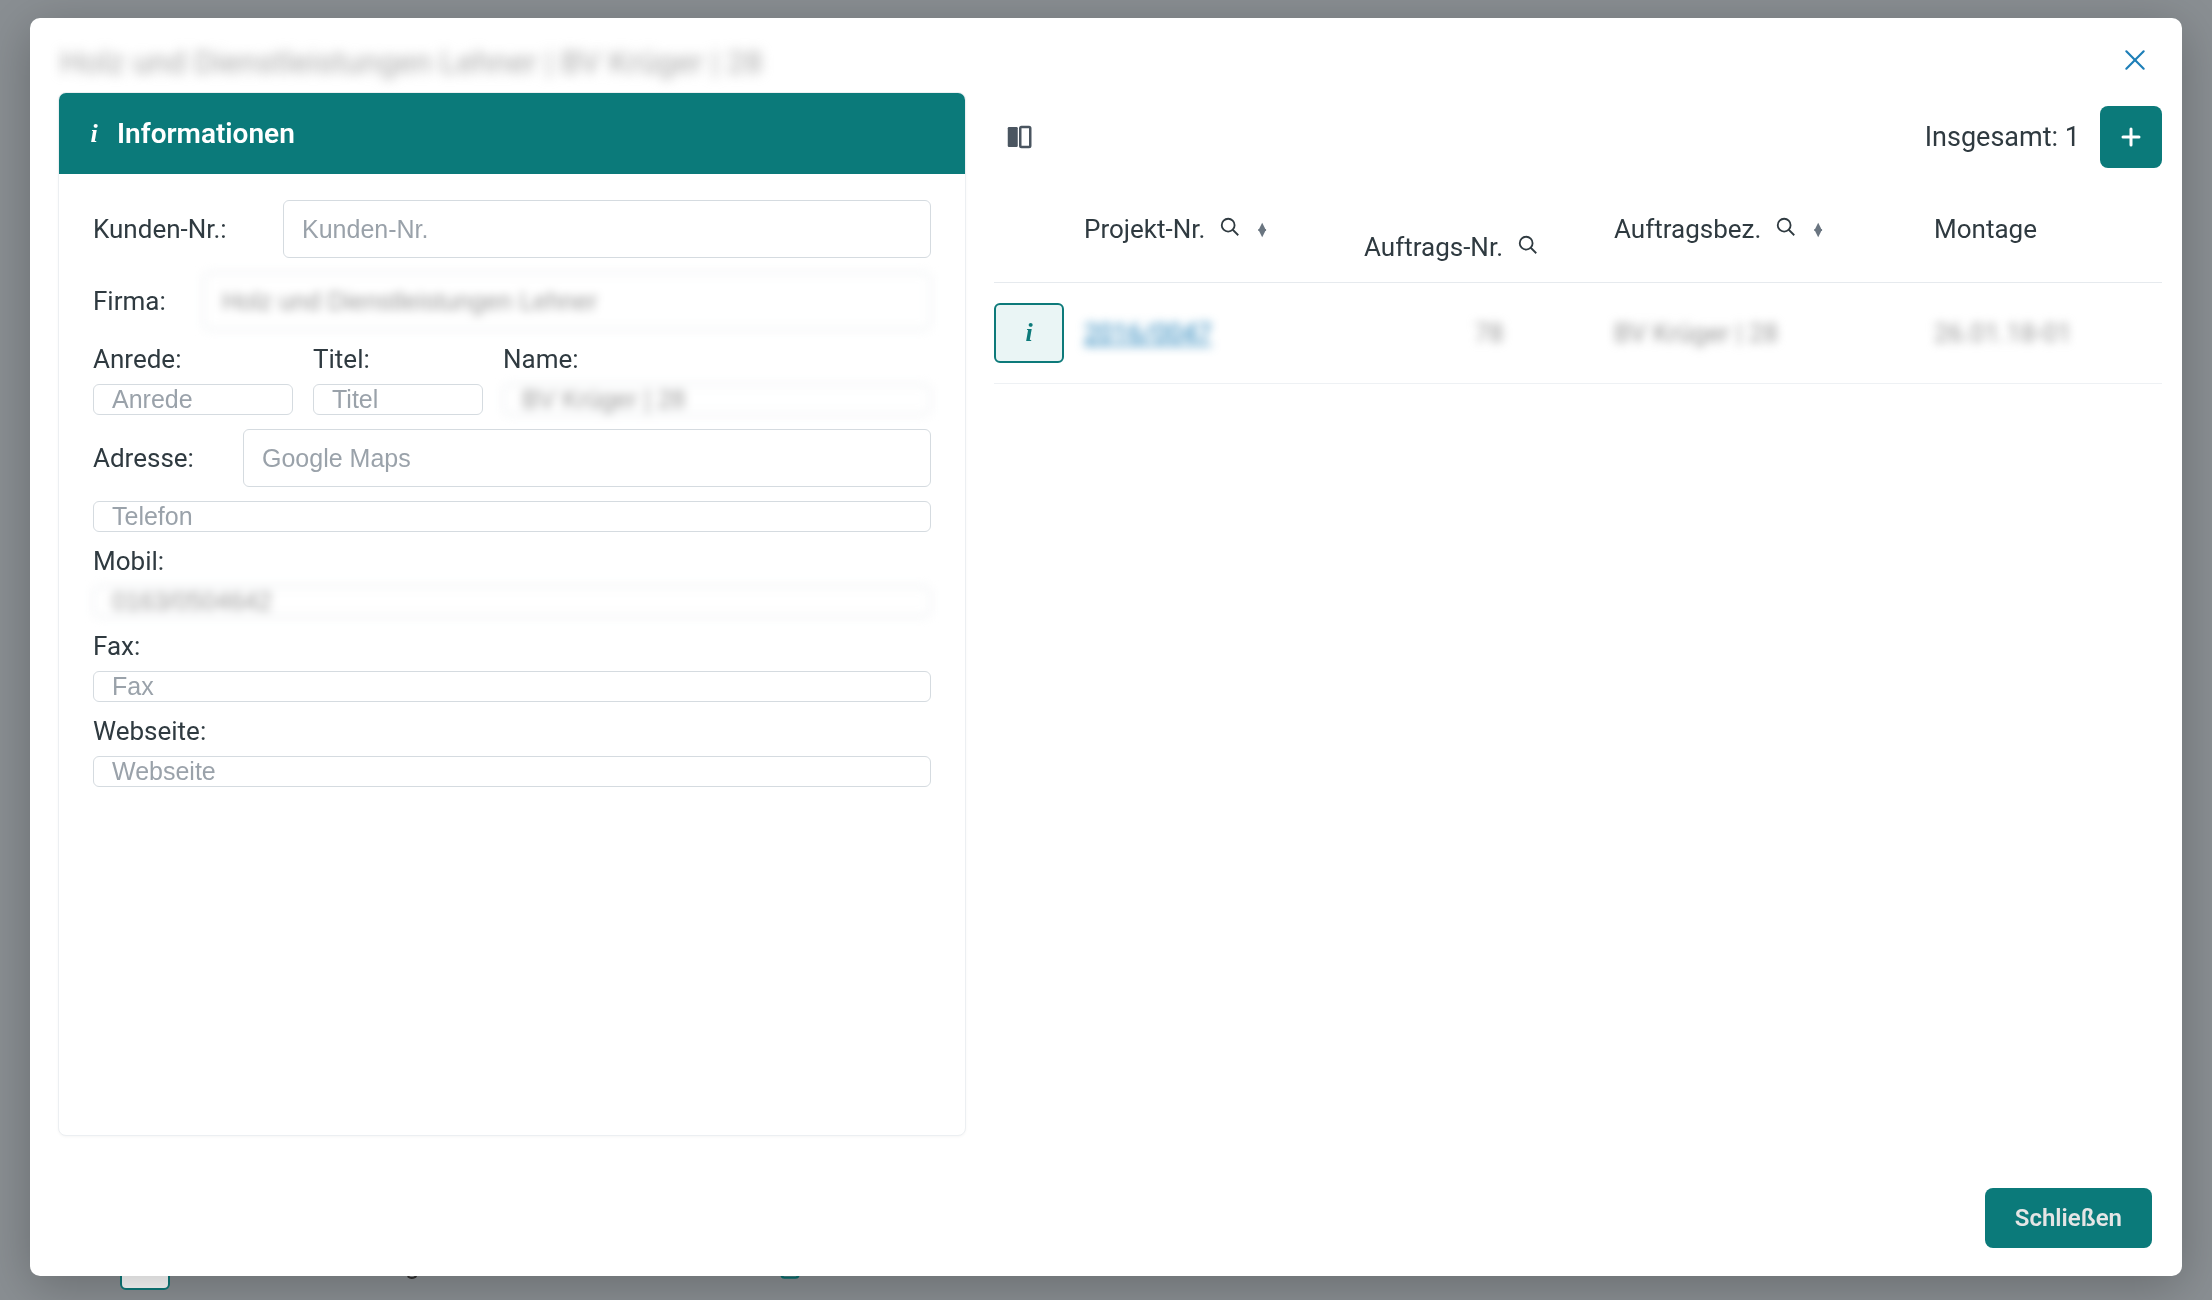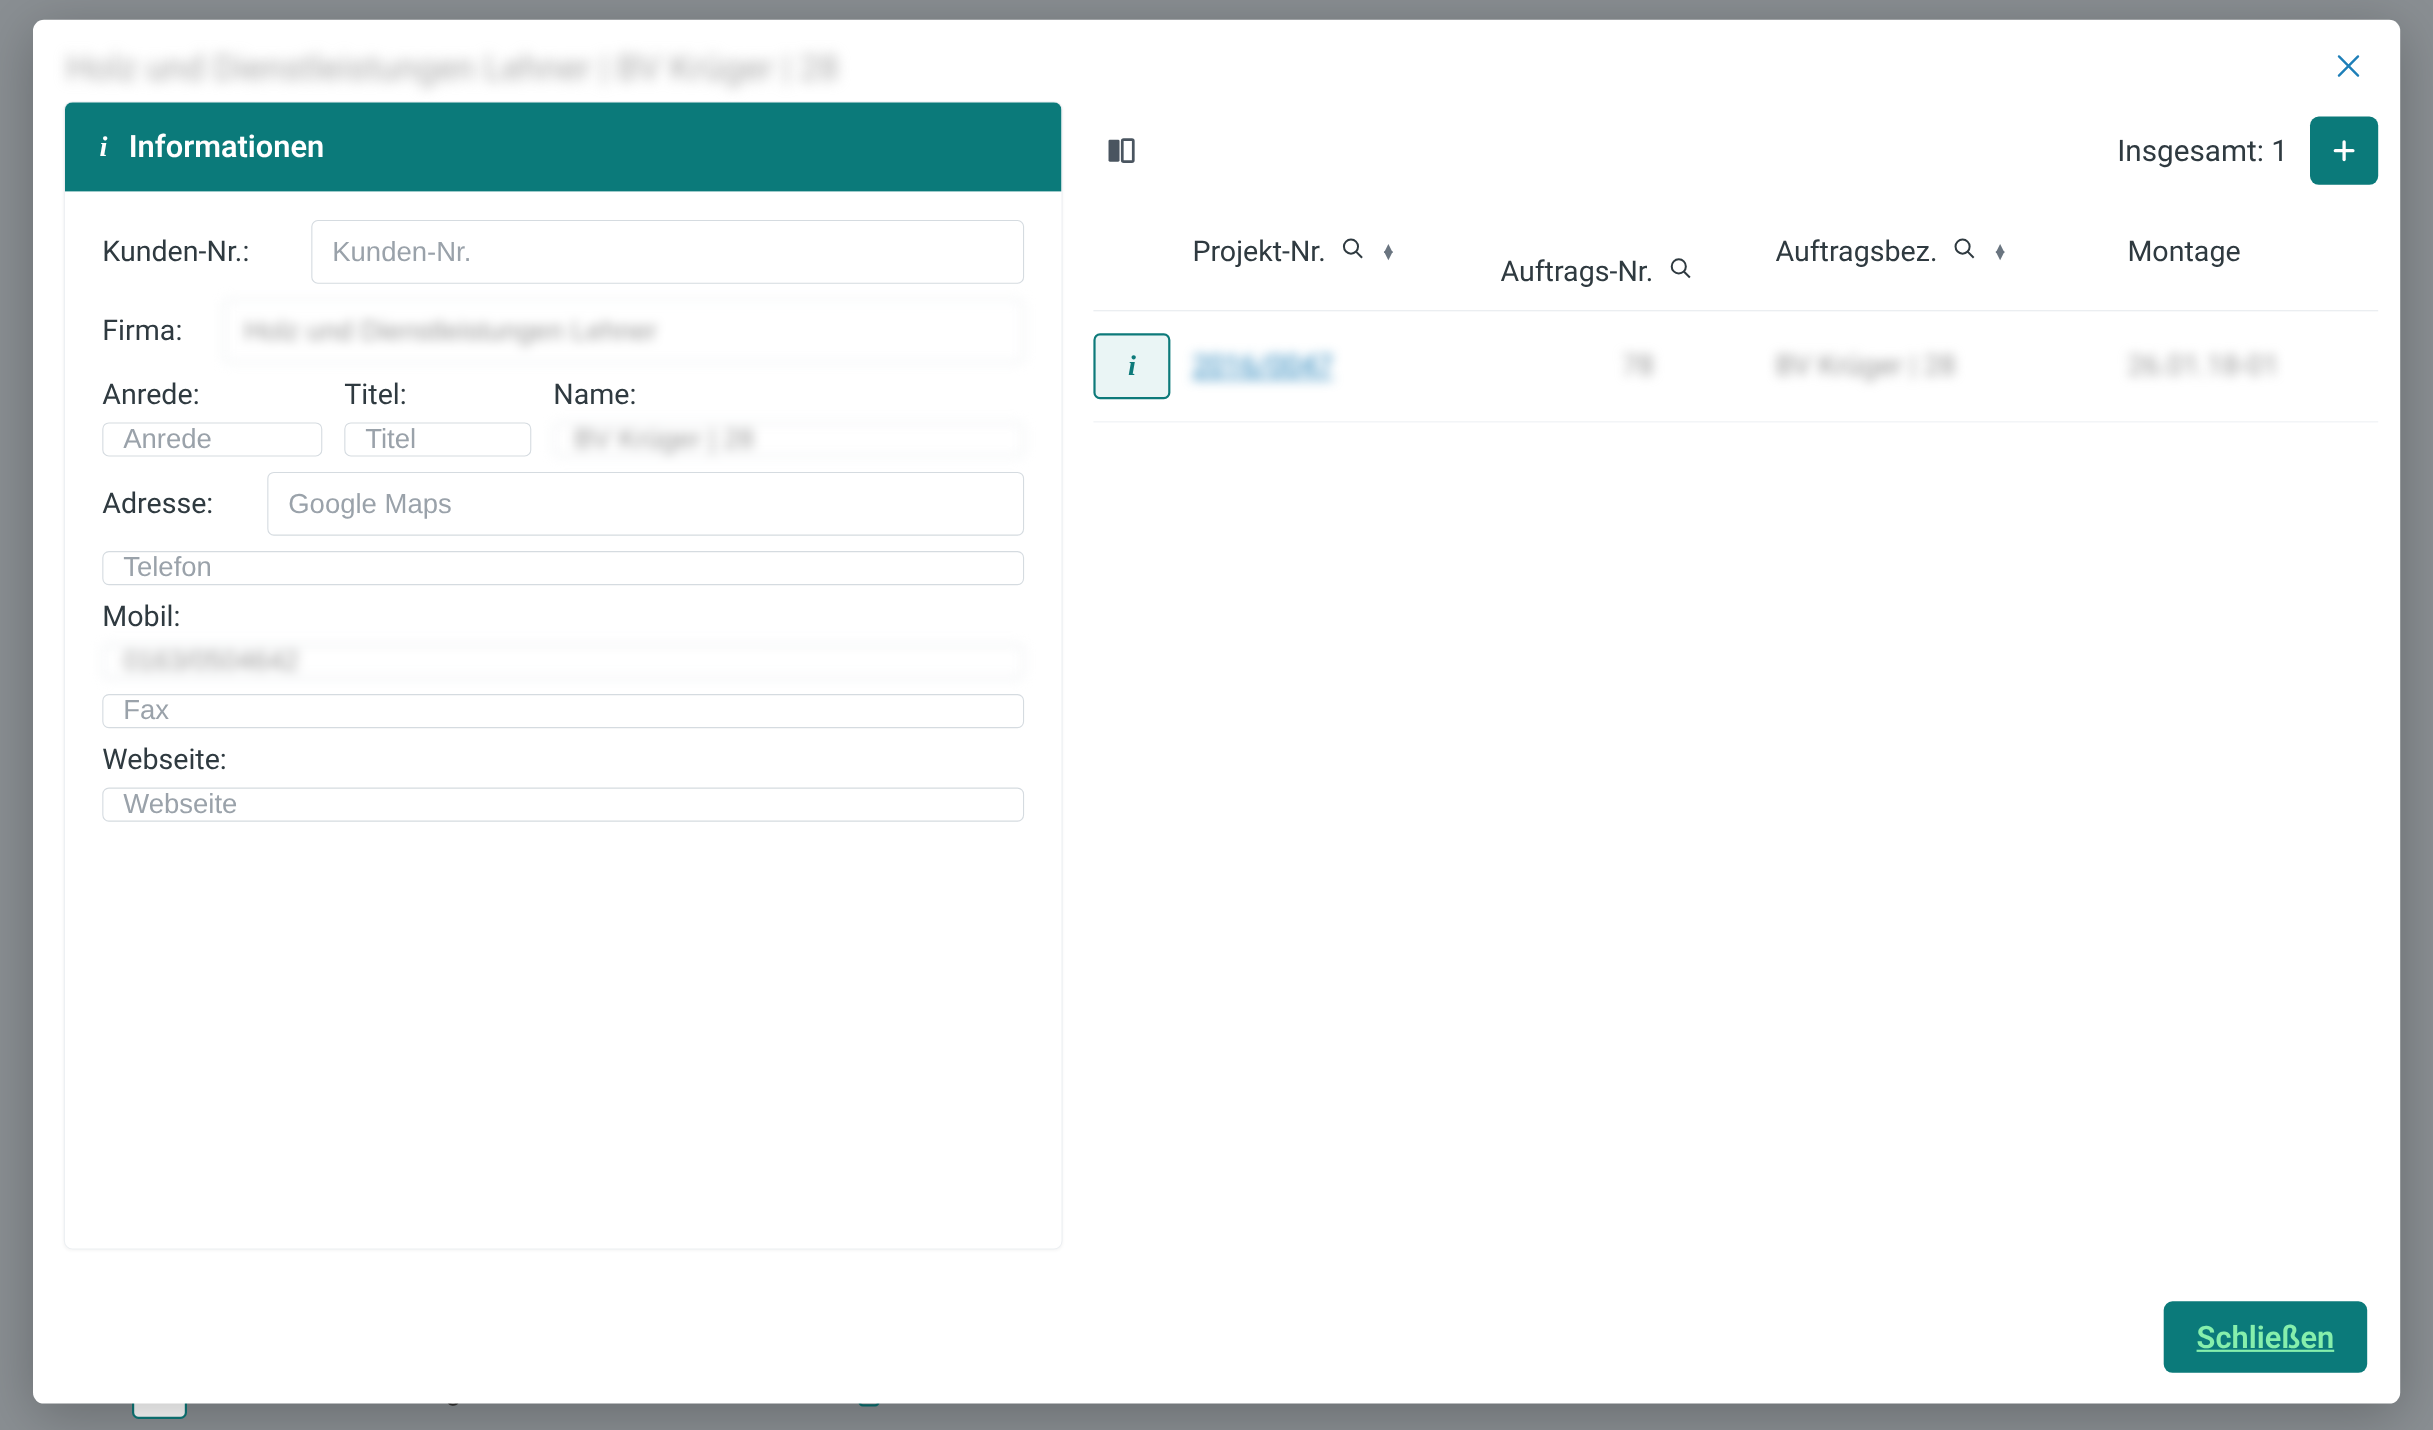--- a/index.html
+++ b/index.html
@@ -360,6 +360,7 @@
         </div>
 
         <div class="row-block">
+          <span class="lbl">Fax:</span>
           <input class="input" placeholder="Fax" style="">
         </div>
 

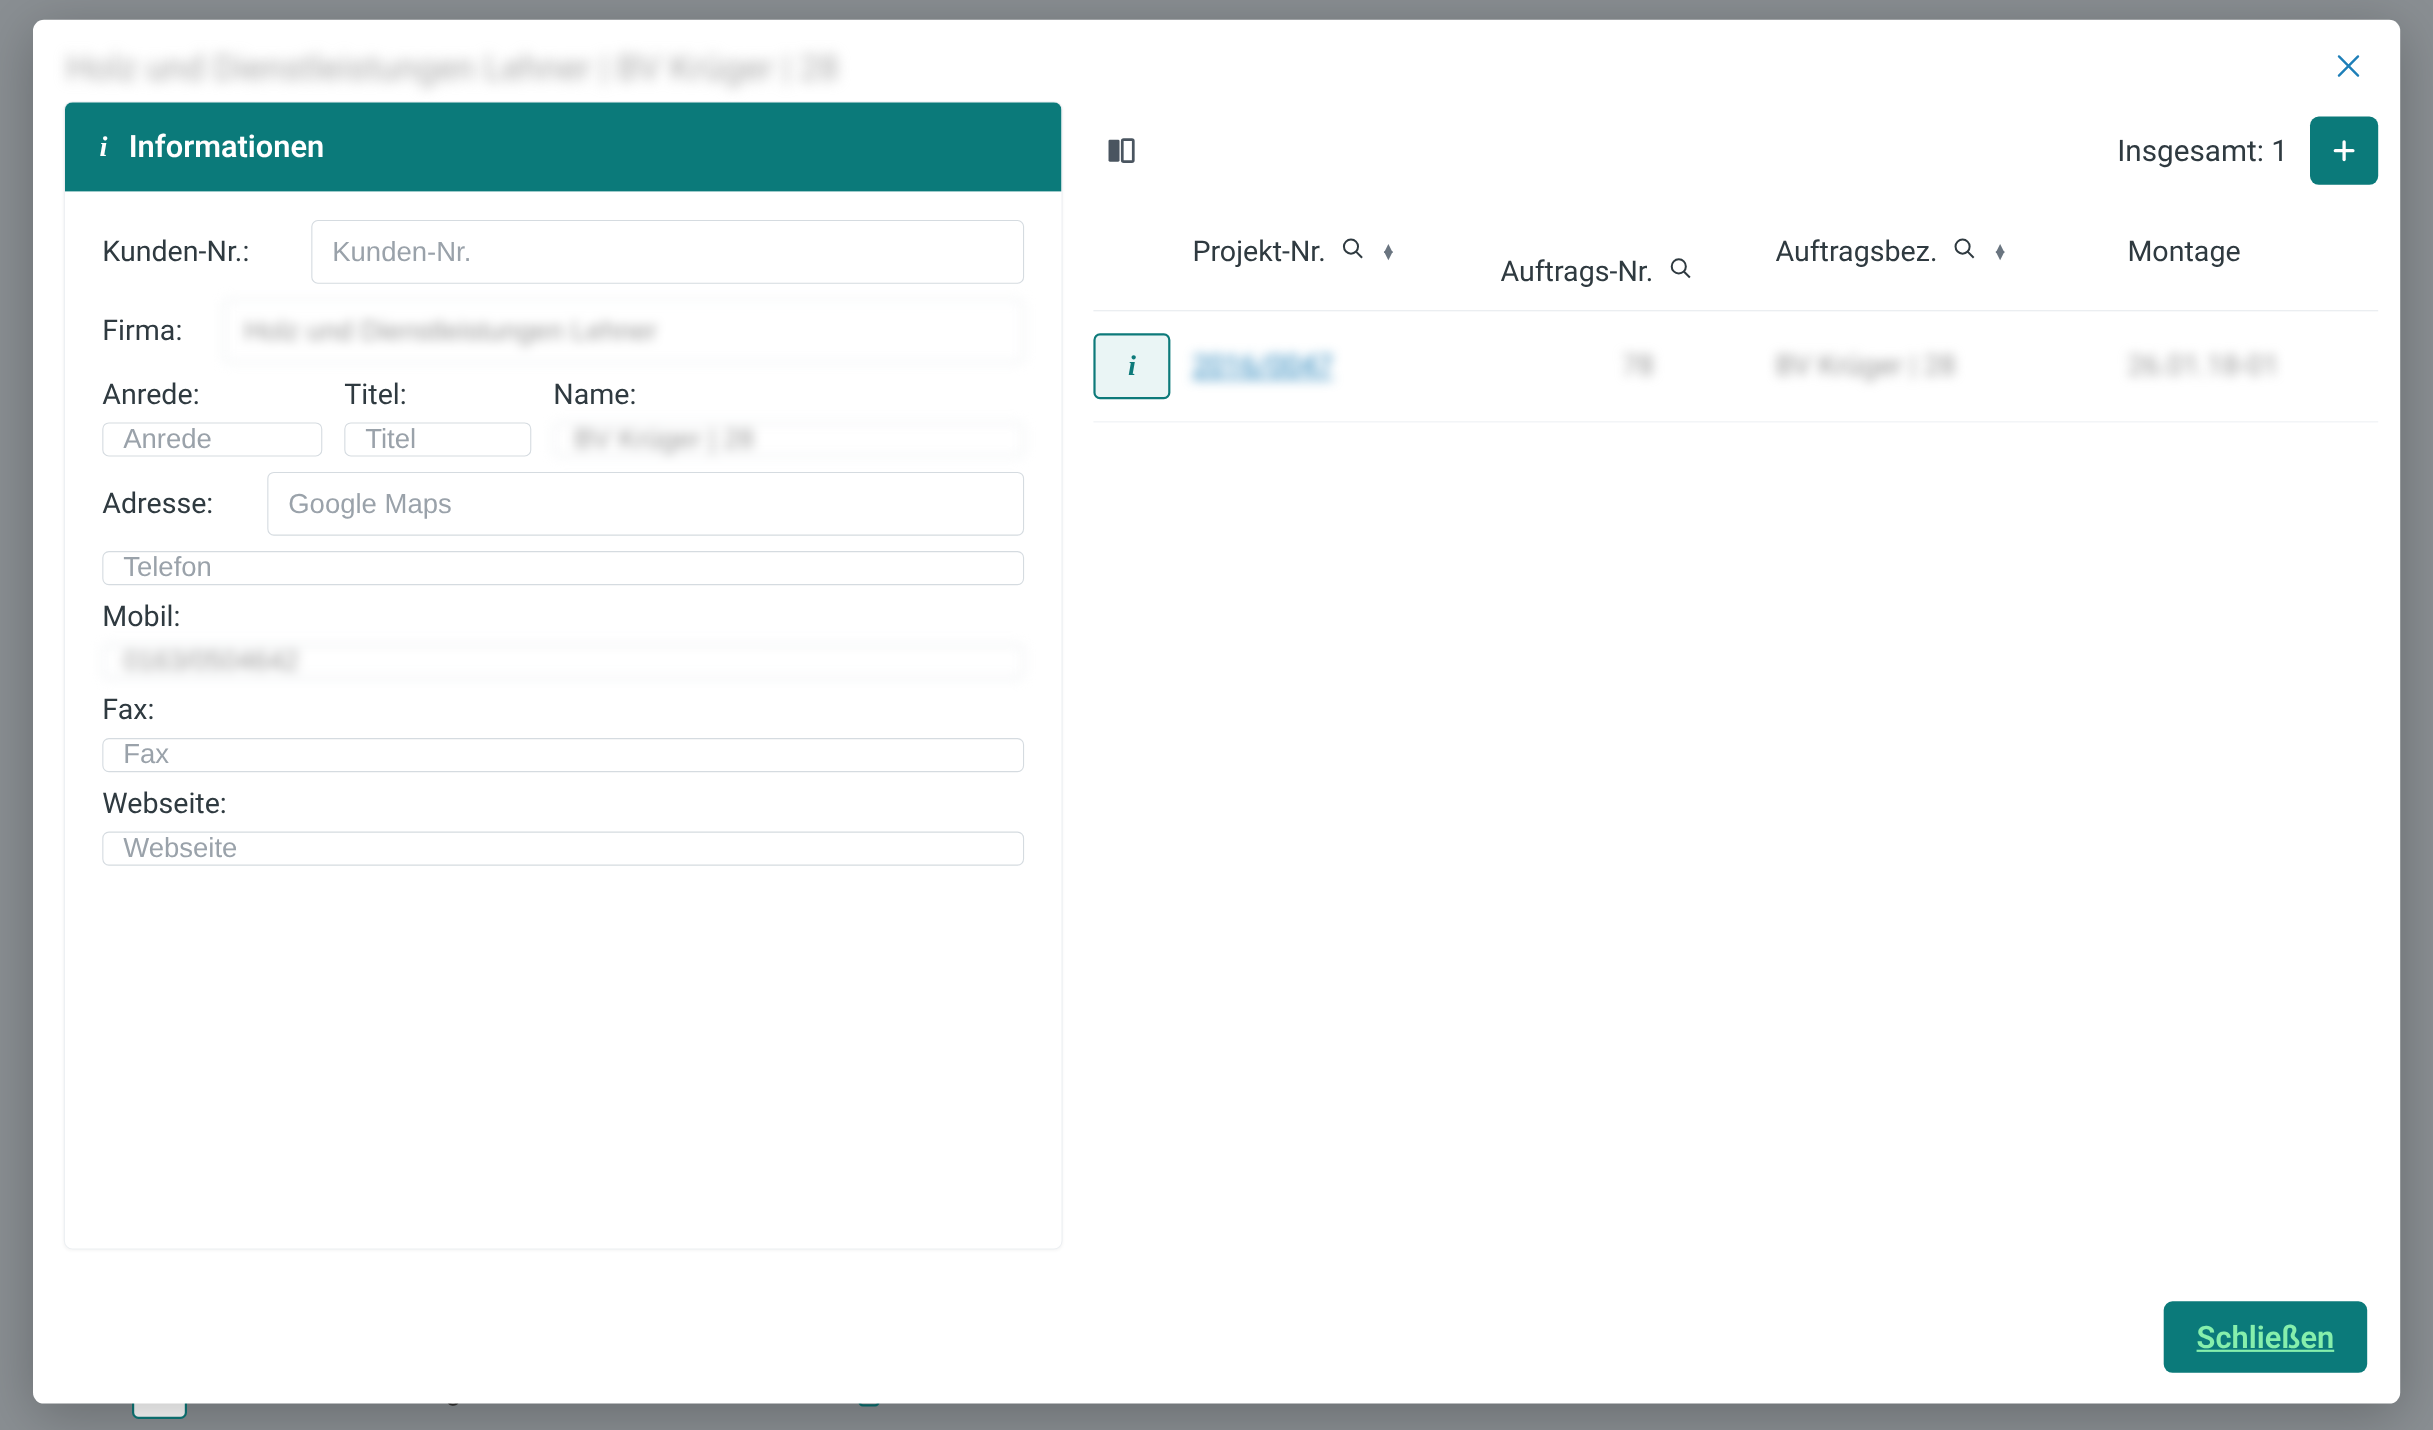--- a/index.html
+++ b/index.html
@@ -259,13 +259,12 @@
   }
   .close-action {
     background: #0b7a7a;
-    color: #86efac;
+    color: #e5e5e5;
     border-radius: 8px;
-    font-size: 28px;
+    font-size: 24px;
     font-weight: 600;
     padding: 16px 30px;
     cursor: pointer;
-    text-decoration: underline;
   }
   .sort-icon {
     display: inline-flex;

